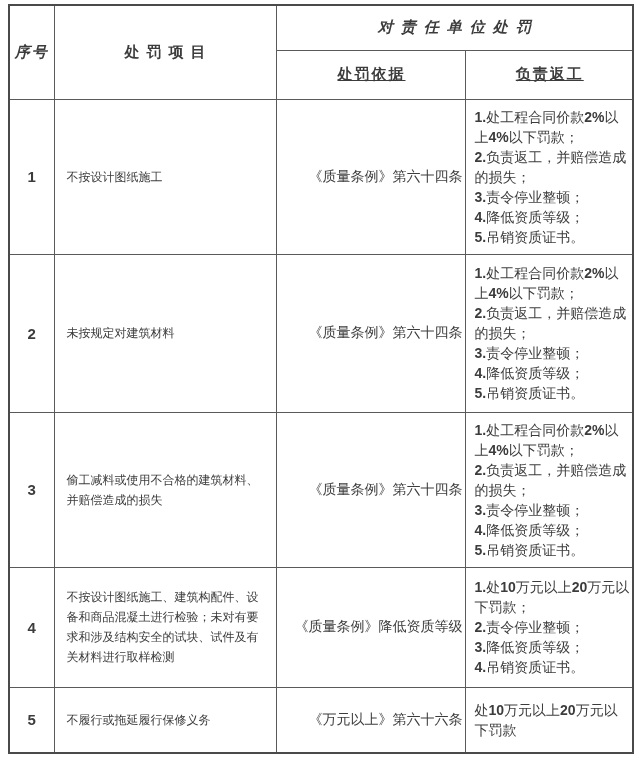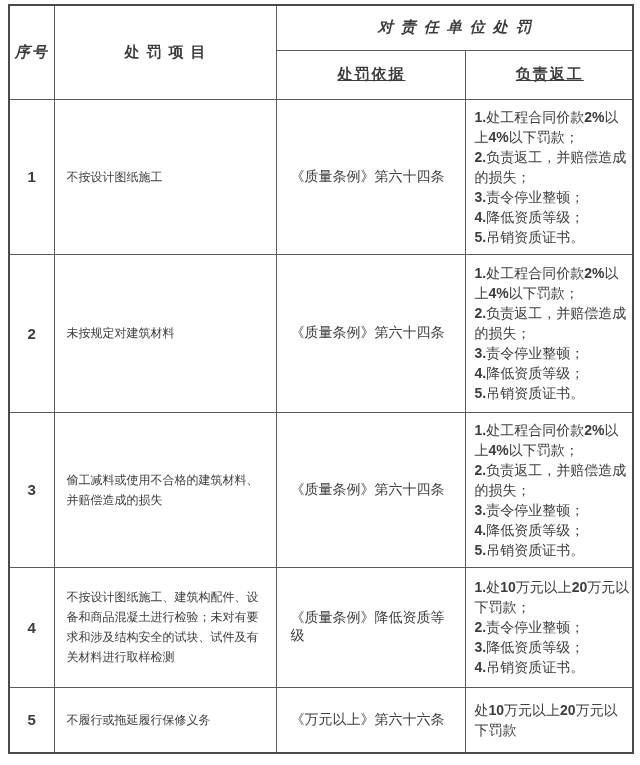--- a/index.html
+++ b/index.html
@@ -72,8 +72,8 @@
   }
   td.c-basis {
     font-size: 14px;
-    text-align: left;
-    padding: 0 14px;
+    text-align: right;
+    padding: 0 2px;
   }
   td.c-content {
     font-size: 14px;

